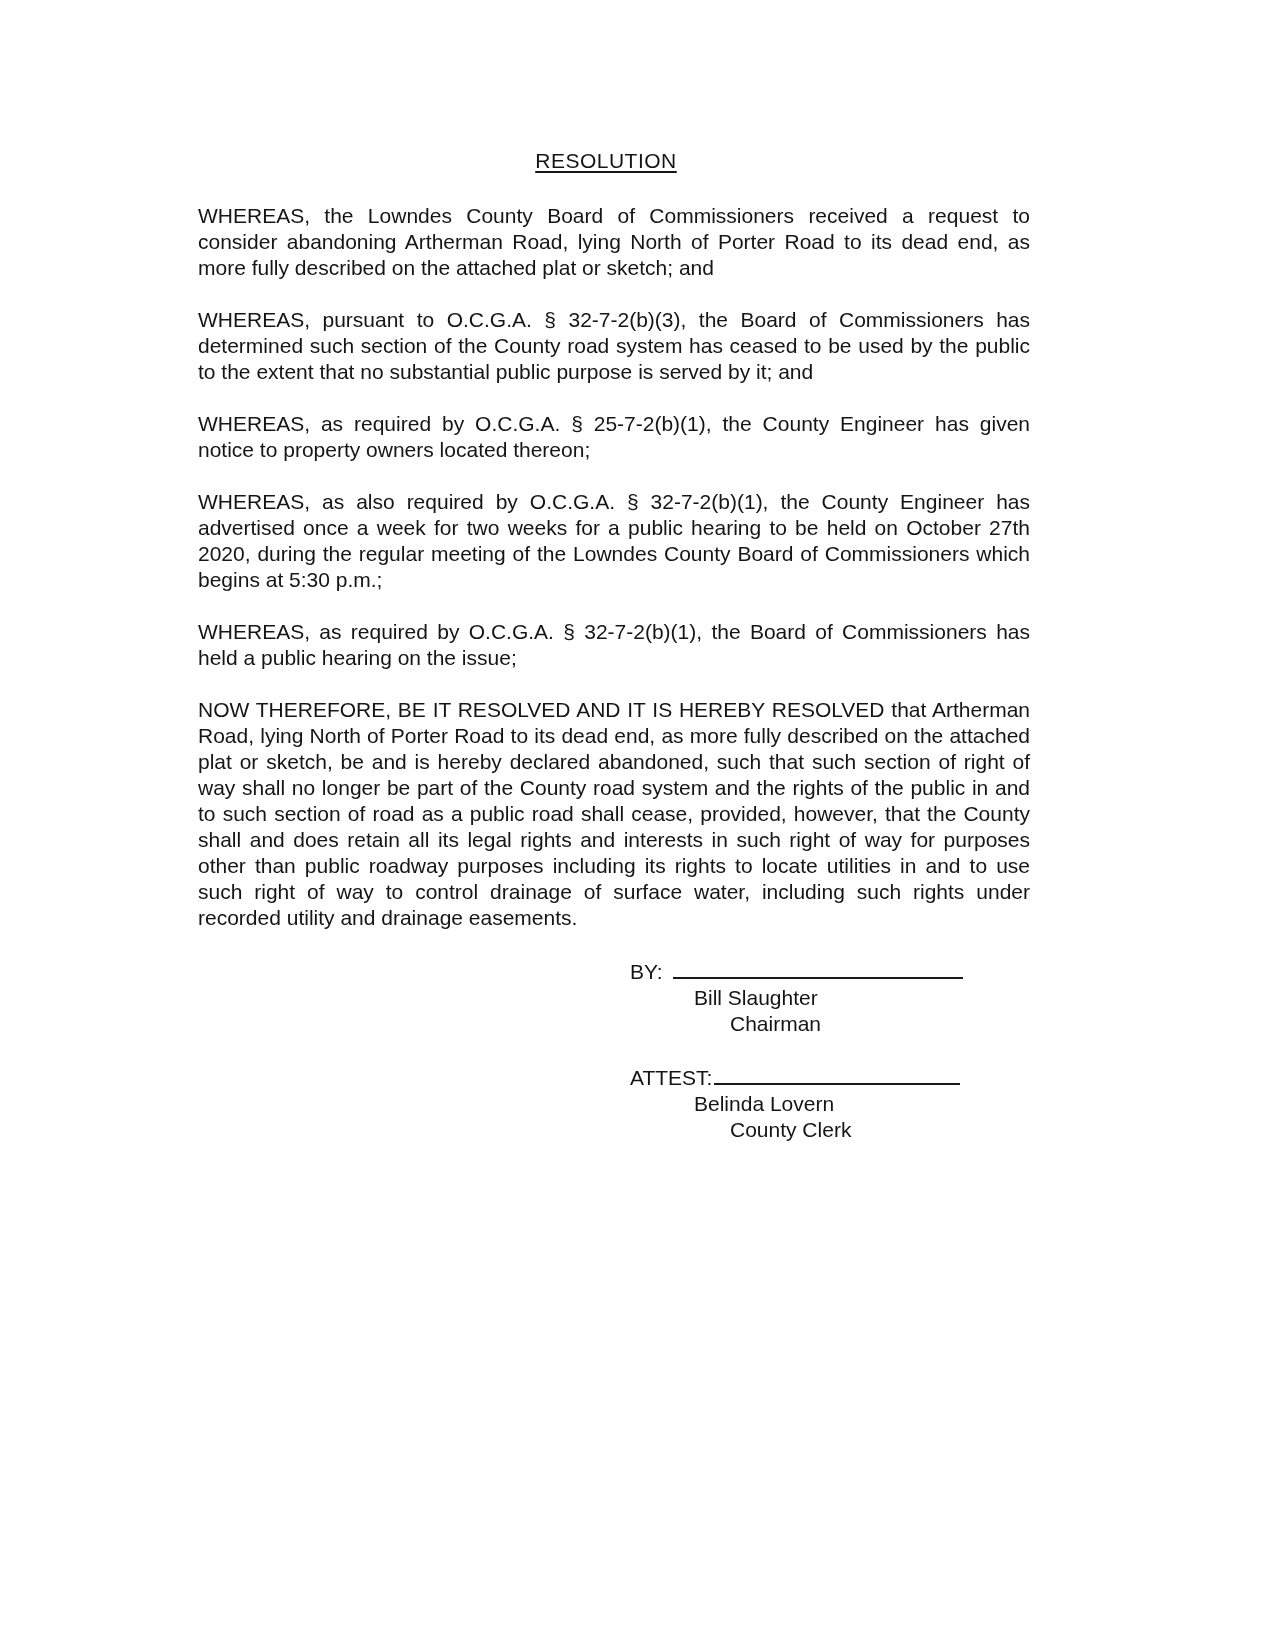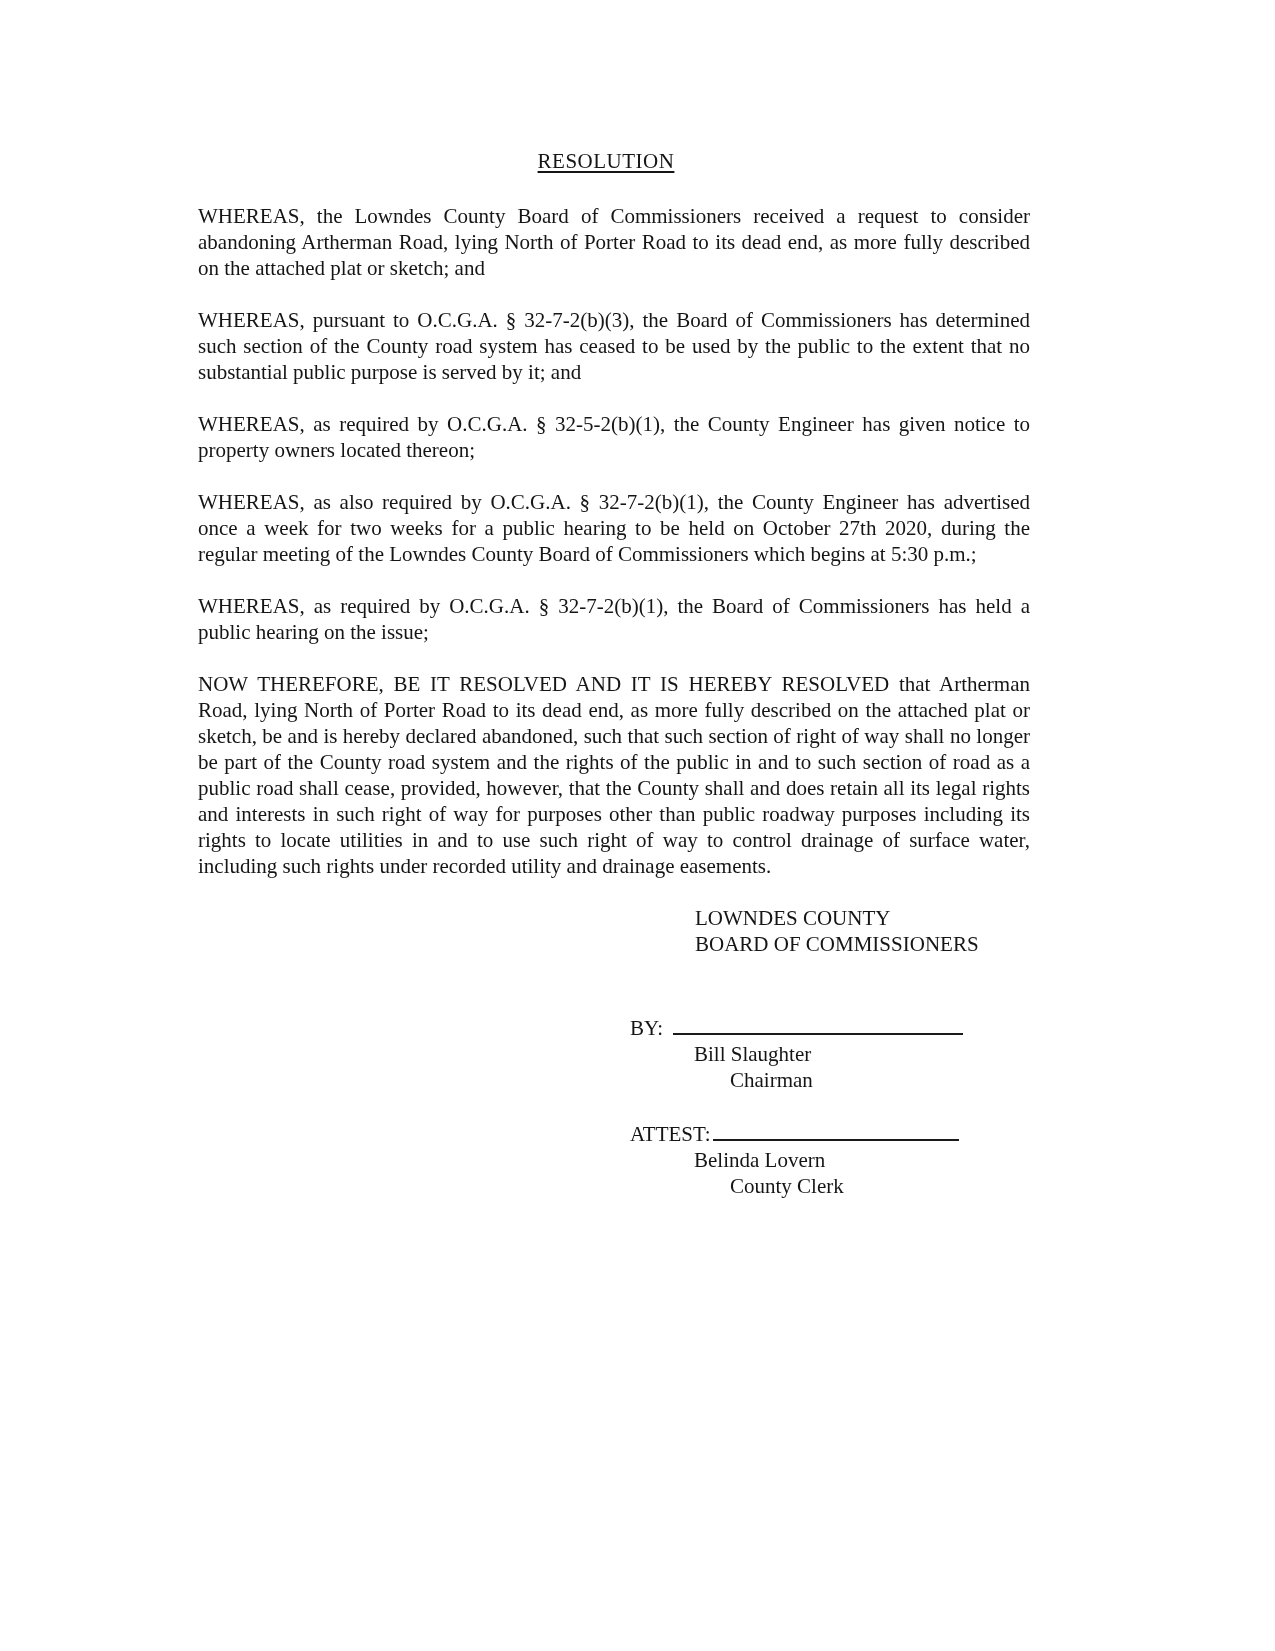--- a/index.html
+++ b/index.html
@@ -8,7 +8,7 @@
     width: 1275px;
     height: 1651px;
     background: #ffffff;
-    font-family: Liberation Serif, serif;
+    font-family: Liberation Sans, sans-serif;
     color: #151515;
     box-sizing: border-box;
     overflow: hidden;

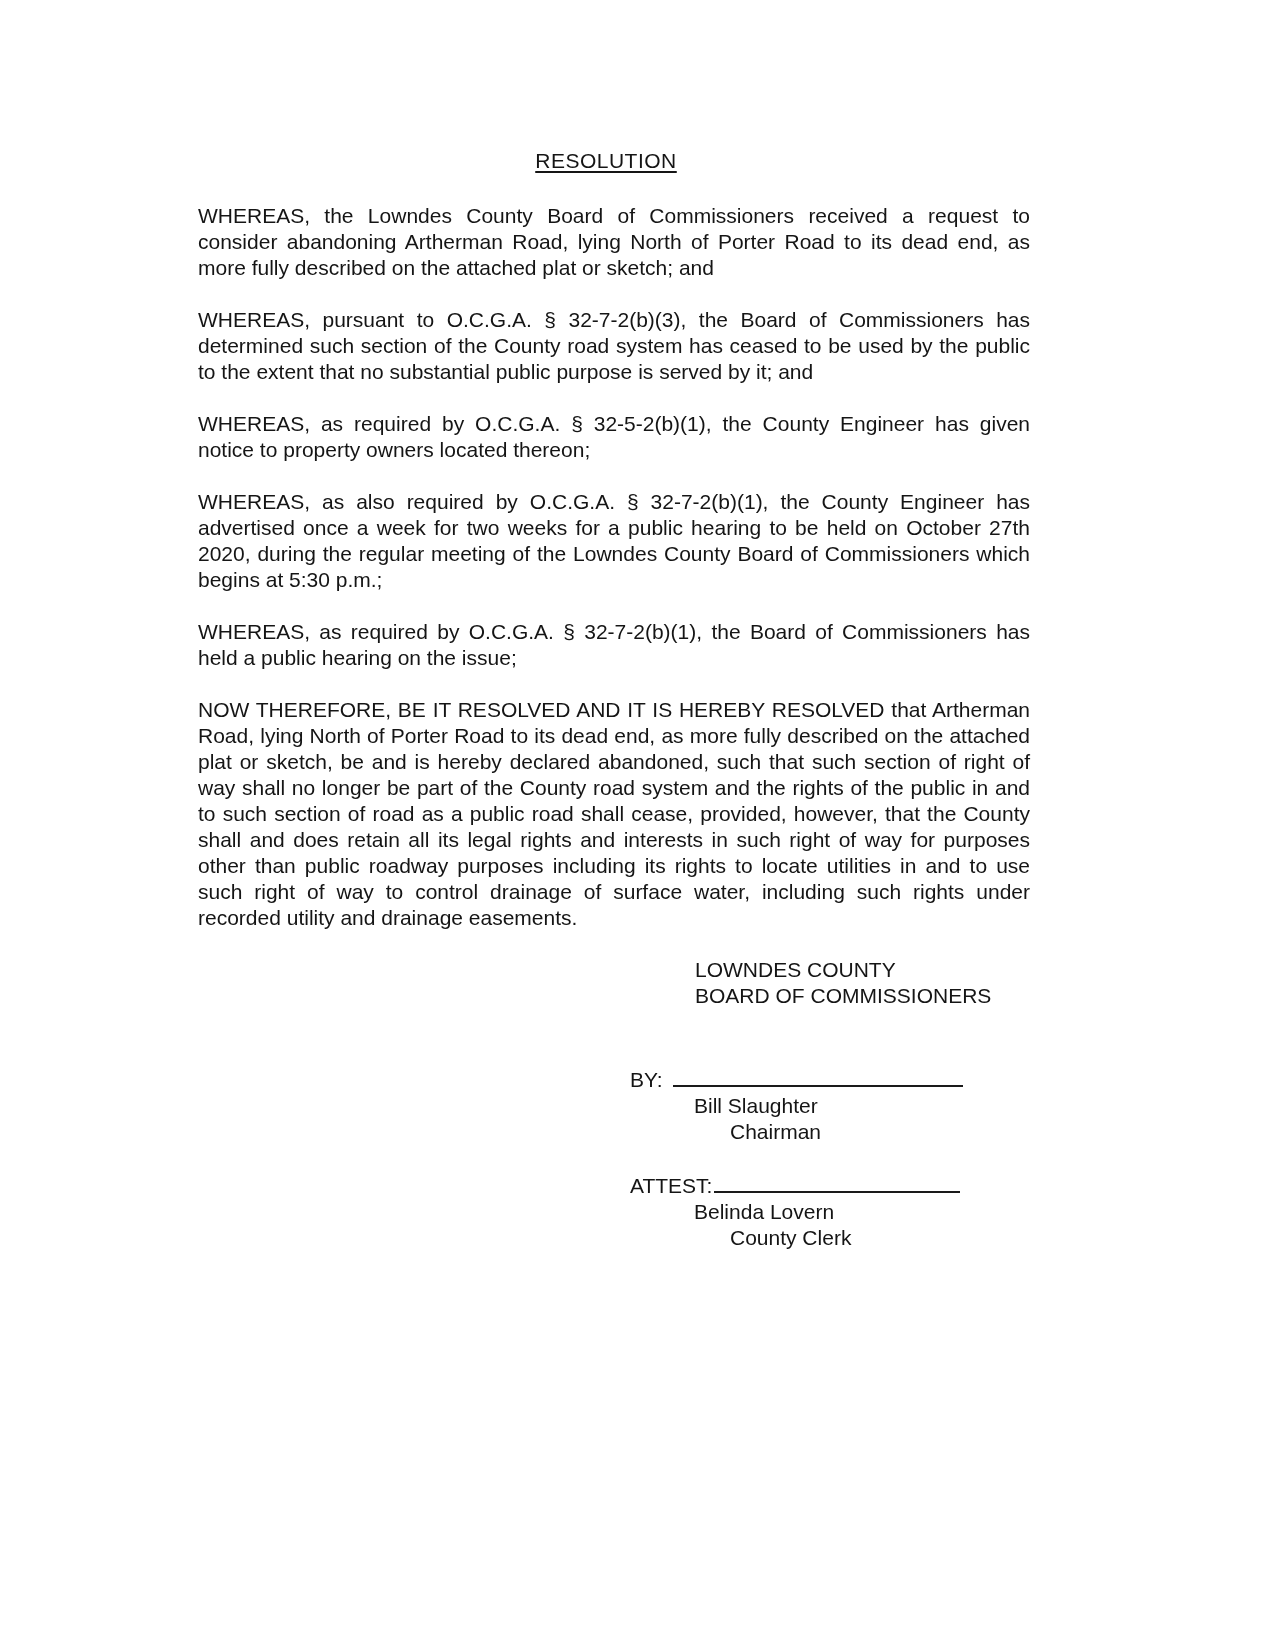--- a/index.html
+++ b/index.html
@@ -62,7 +62,7 @@
 
     <p class="para">WHEREAS, the Lowndes County Board of Commissioners received a request to consider abandoning Artherman Road, lying North of Porter Road to its dead end, as more fully described on the attached plat or sketch; and</p>
     <p class="para">WHEREAS, pursuant to O.C.G.A. § 32-7-2(b)(3), the Board of Commissioners has determined such section of the County road system has ceased to be used by the public to the extent that no substantial public purpose is served by it; and</p>
-    <p class="para">WHEREAS, as required by O.C.G.A. § 32-5-2(b)(1), the County Engineer has given notice to property owners located thereon;</p>
+    <p class="para">WHEREAS, as required by O.C.G.A. § 25-7-2(b)(1), the County Engineer has given notice to property owners located thereon;</p>
     <p class="para">WHEREAS, as also required by O.C.G.A. § 32-7-2(b)(1), the County Engineer has advertised once a week for two weeks for a public hearing to be held on October 27th 2020, during the regular meeting of the Lowndes County Board of Commissioners which begins at 5:30 p.m.;</p>
     <p class="para">WHEREAS, as required by O.C.G.A. § 32-7-2(b)(1), the Board of Commissioners has held a public hearing on the issue;</p>
     <p class="para">NOW THEREFORE, BE IT RESOLVED AND IT IS HEREBY RESOLVED that Artherman Road, lying North of Porter Road to its dead end, as more fully described on the attached plat or sketch, be and is hereby declared abandoned, such that such section of right of way shall no longer be part of the County road system and the rights of the public in and to such section of road as a public road shall cease, provided, however, that the County shall and does retain all its legal rights and interests in such right of way for purposes other than public roadway purposes including its rights to locate utilities in and to use such right of way to control drainage of surface water, including such rights under recorded utility and drainage easements.</p>

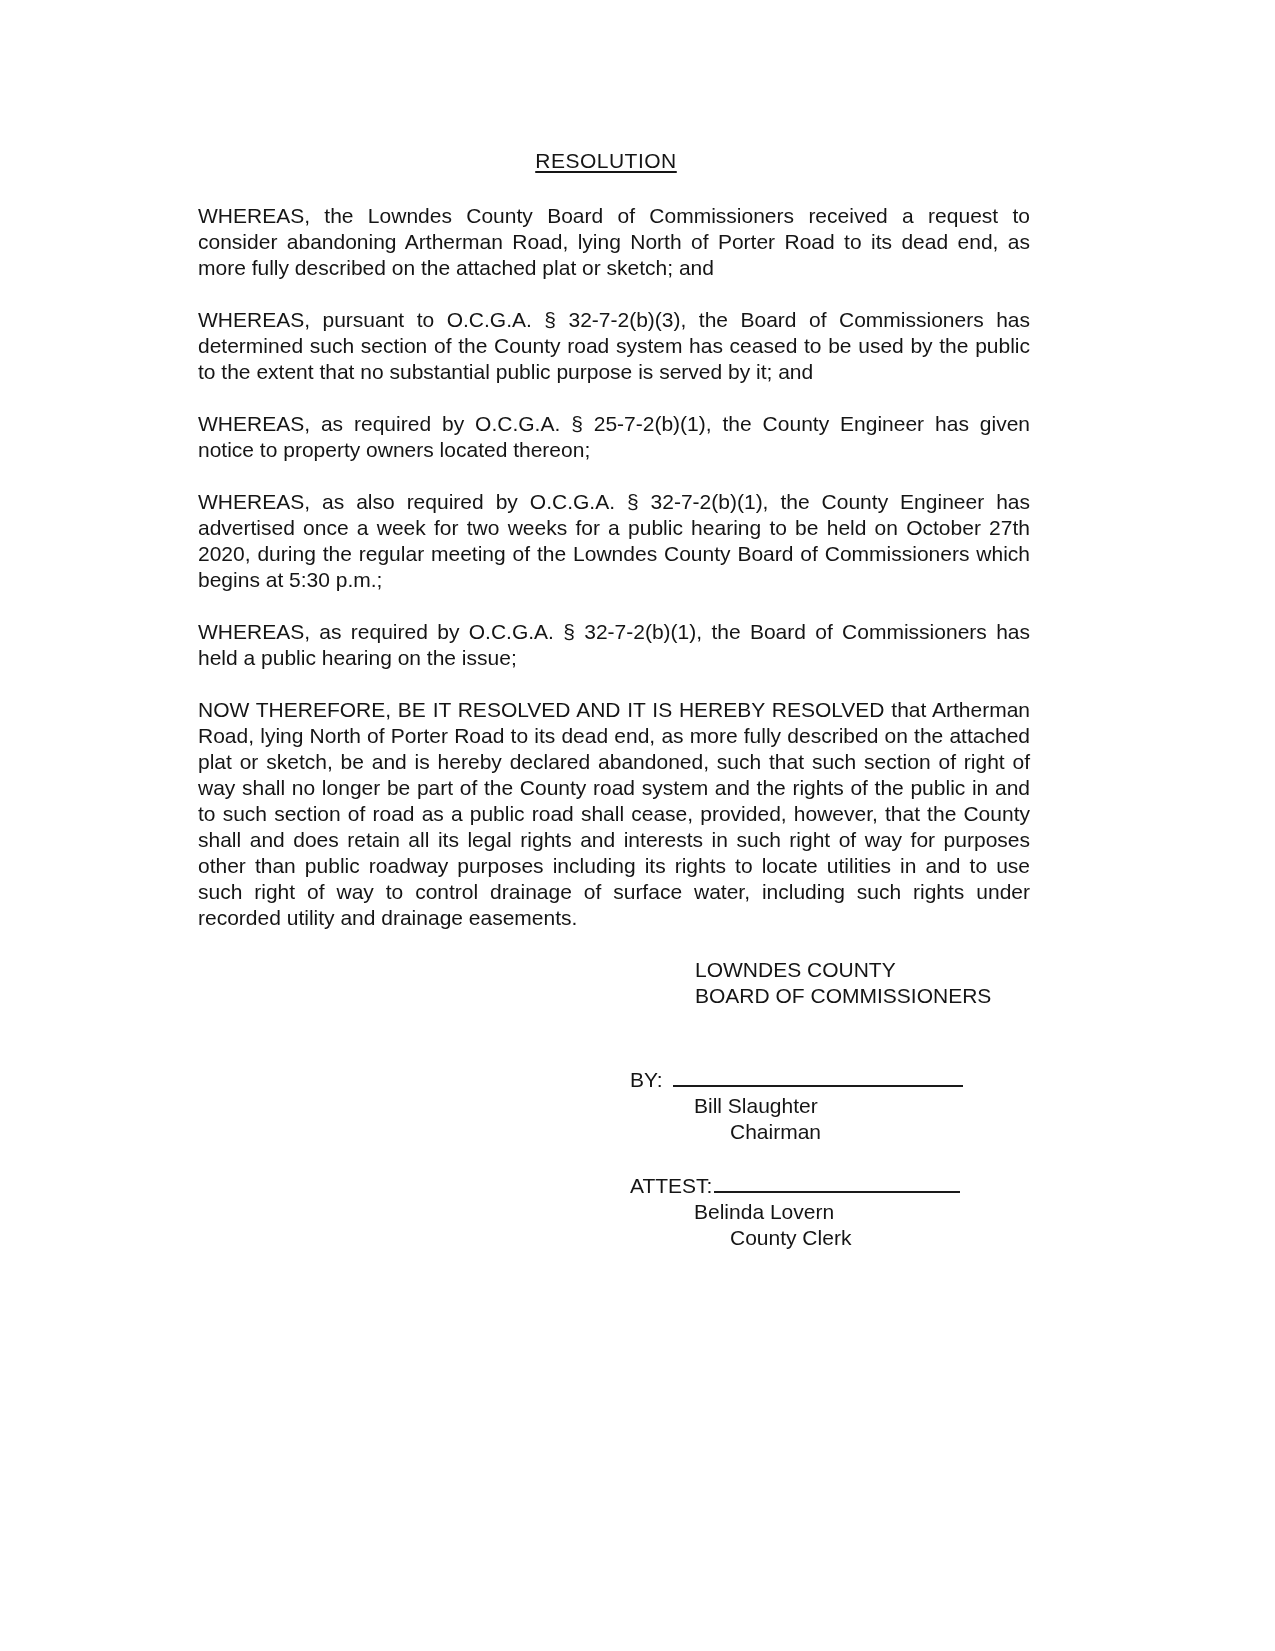--- a/index.html
+++ b/index.html
@@ -68,10 +68,6 @@
     <p class="para">NOW THEREFORE, BE IT RESOLVED AND IT IS HEREBY RESOLVED that Artherman Road, lying North of Porter Road to its dead end, as more fully described on the attached plat or sketch, be and is hereby declared abandoned, such that such section of right of way shall no longer be part of the County road system and the rights of the public in and to such section of road as a public road shall cease, provided, however, that the County shall and does retain all its legal rights and interests in such right of way for purposes other than public roadway purposes including its rights to locate utilities in and to use such right of way to control drainage of surface water, including such rights under recorded utility and drainage easements.</p>
 
 
-    <div class="org-block">
-      <div class="org-line">LOWNDES COUNTY</div>
-      <div class="org-line">BOARD OF COMMISSIONERS</div>
-    </div>
 
     <div class="sig-block">
       <div class="sig-row">

